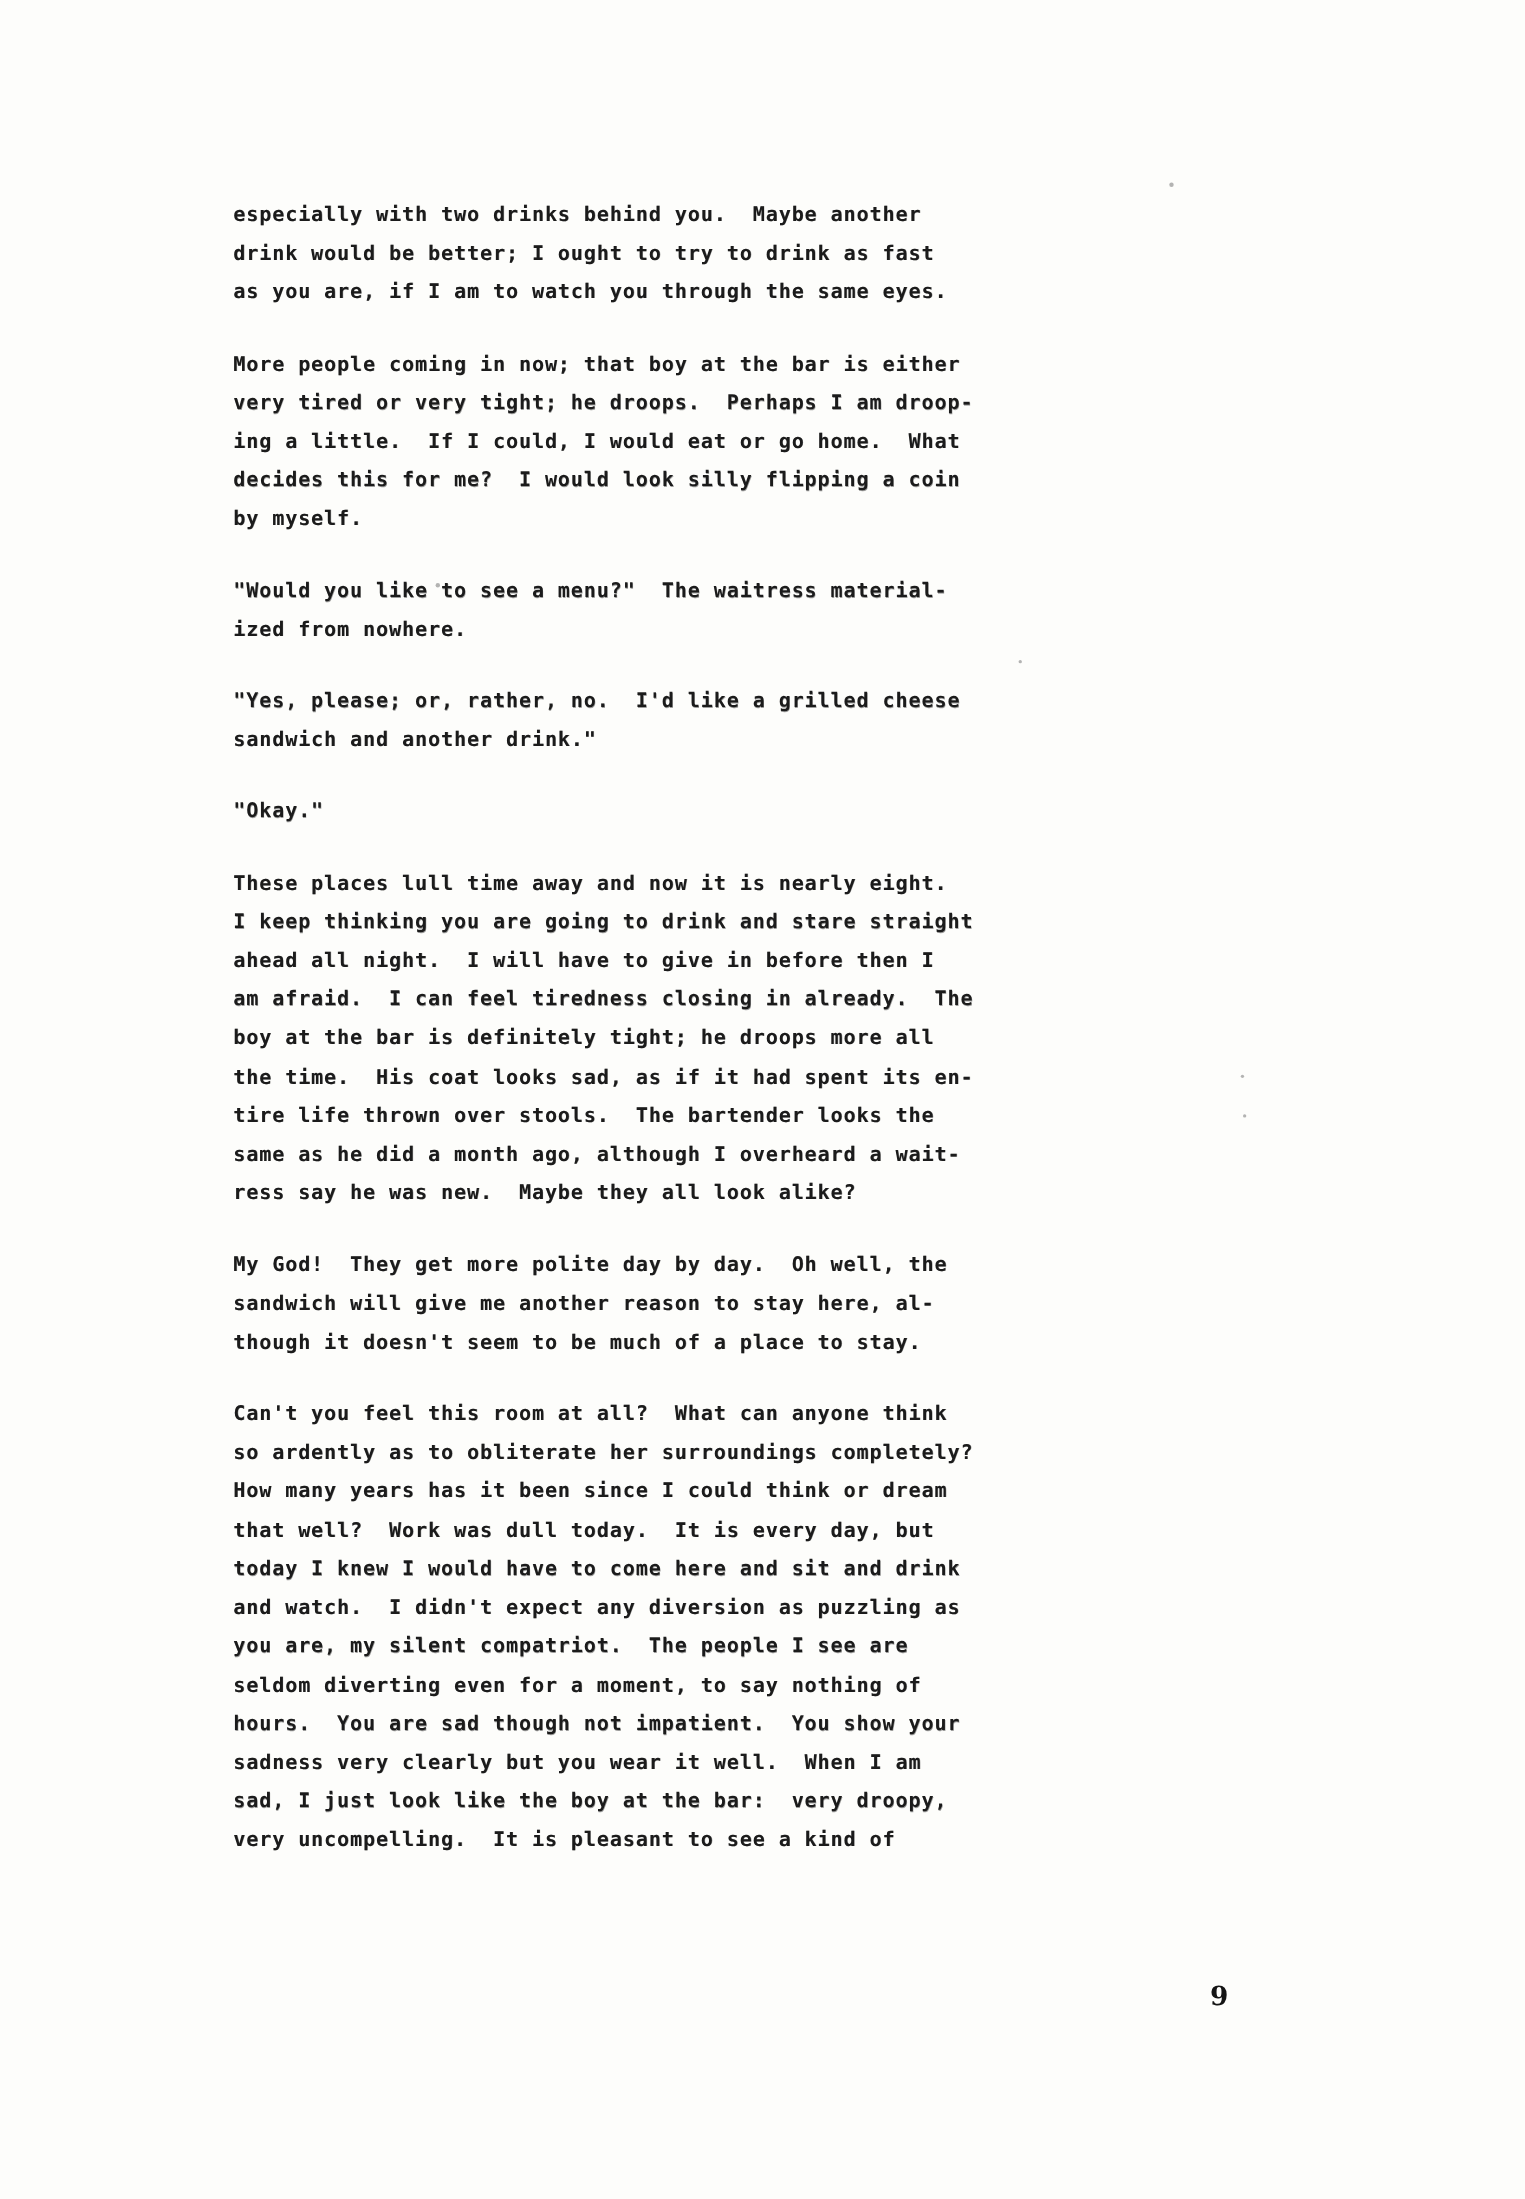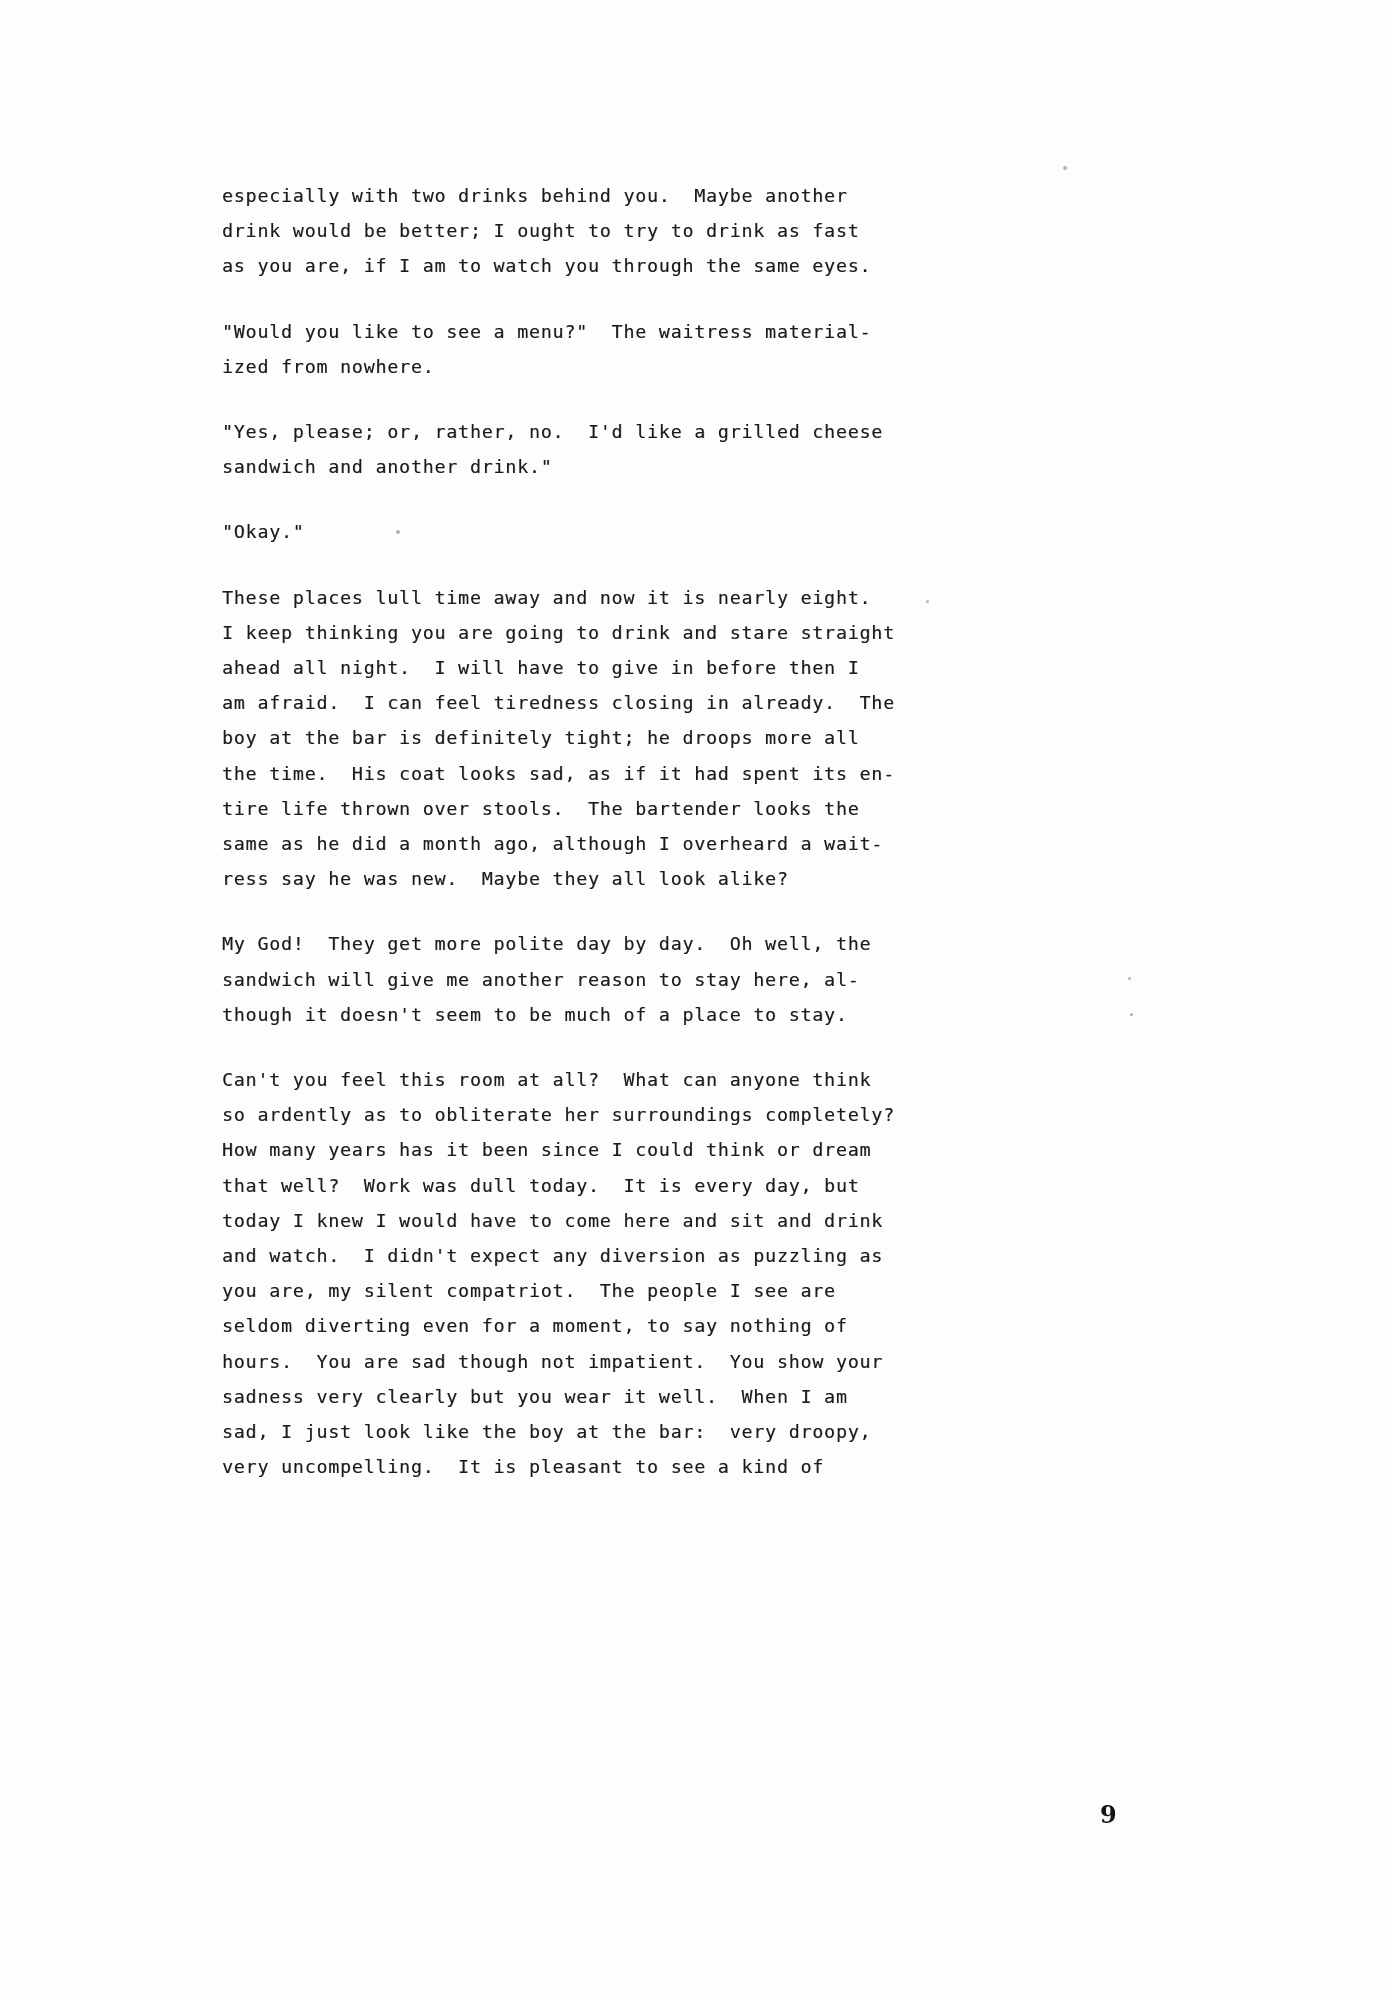--- a/index.html
+++ b/index.html
@@ -24,9 +24,10 @@
   }
   .typescript {
     position: absolute;
-    left: 222px;
+    left: 212px;
     top: 178px;
     width: 740px;
+    font-weight: bold;
   }
   .para {
     margin: 0 0 30px 0;

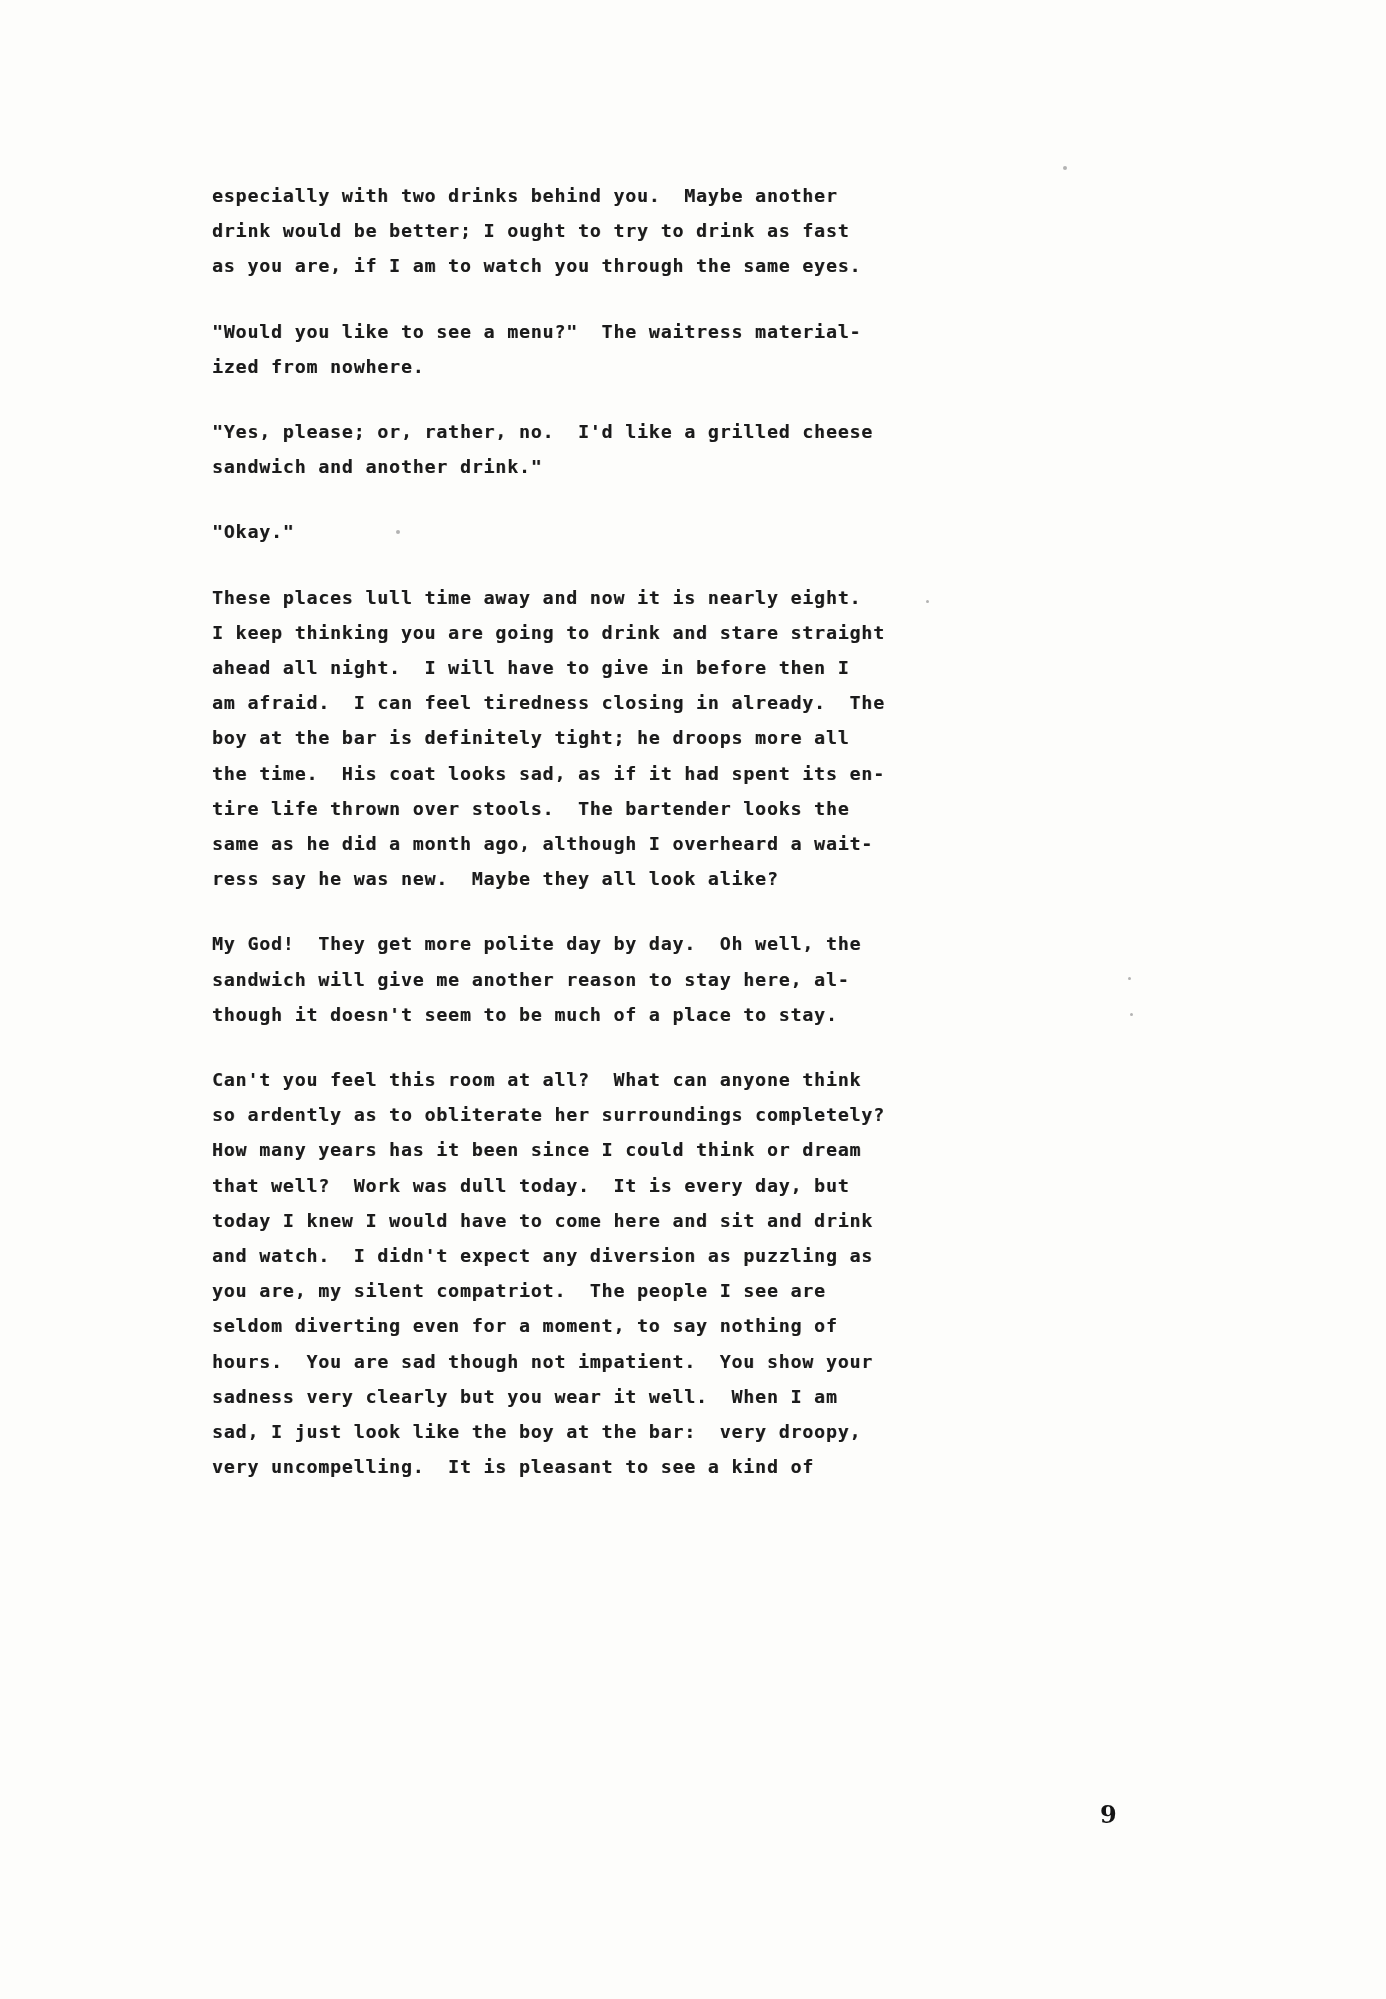--- a/index.html
+++ b/index.html
@@ -78,6 +78,11 @@
     <p class="para">especially with two drinks behind you.  Maybe another
 drink would be better; I ought to try to drink as fast
 as you are, if I am to watch you through the same eyes.</p>
+    <p class="para">More people coming in now; that boy at the bar is either
+very tired or very tight; he droops.  Perhaps I am droop-
+ing a little.  If I could, I would eat or go home.  What
+decides this for me?  I would look silly flipping a coin
+by myself.</p>
     <p class="para">"Would you like to see a menu?"  The waitress material-
 ized from nowhere.</p>
     <p class="para">"Yes, please; or, rather, no.  I'd like a grilled cheese

